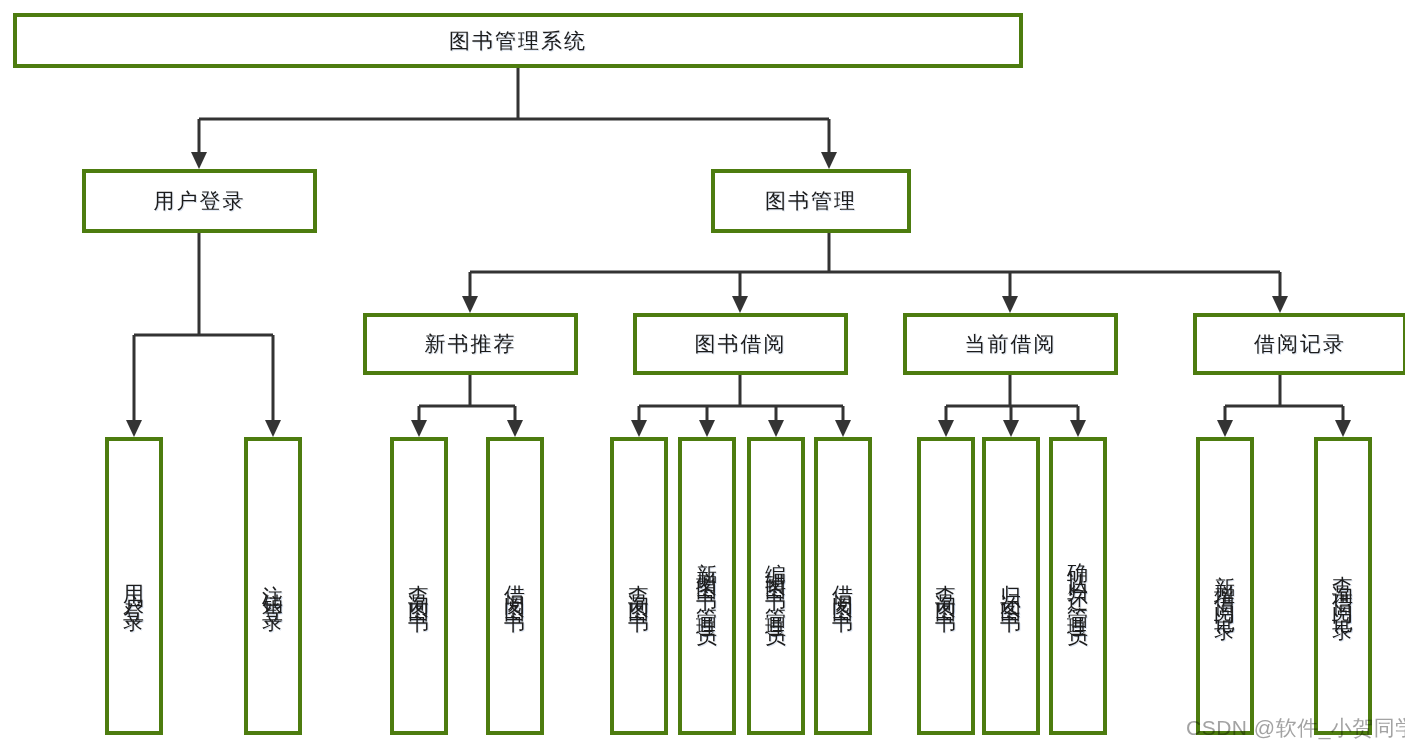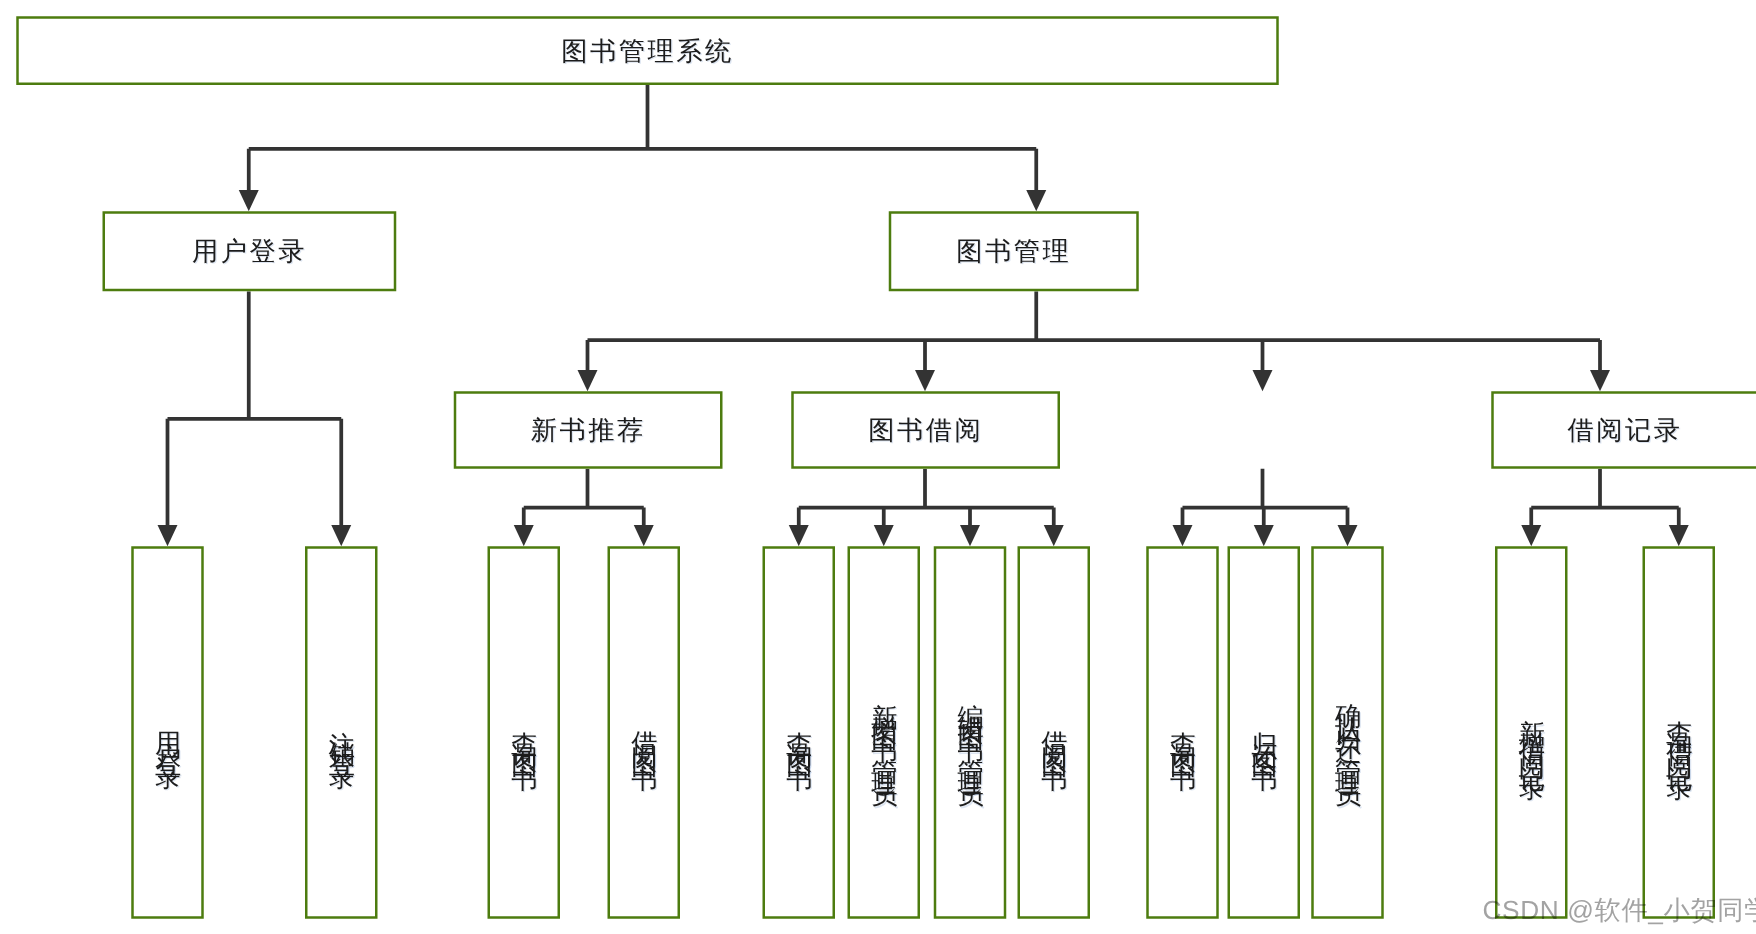--- a/index.html
+++ b/index.html
@@ -24,7 +24,7 @@
   .node {
     position: absolute;
     box-sizing: border-box;
-    border: 2px solid #4d7c0f;
+    border: 4px solid #4d7c0f;
     background: #ffffff;
     display: flex;
     align-items: center;

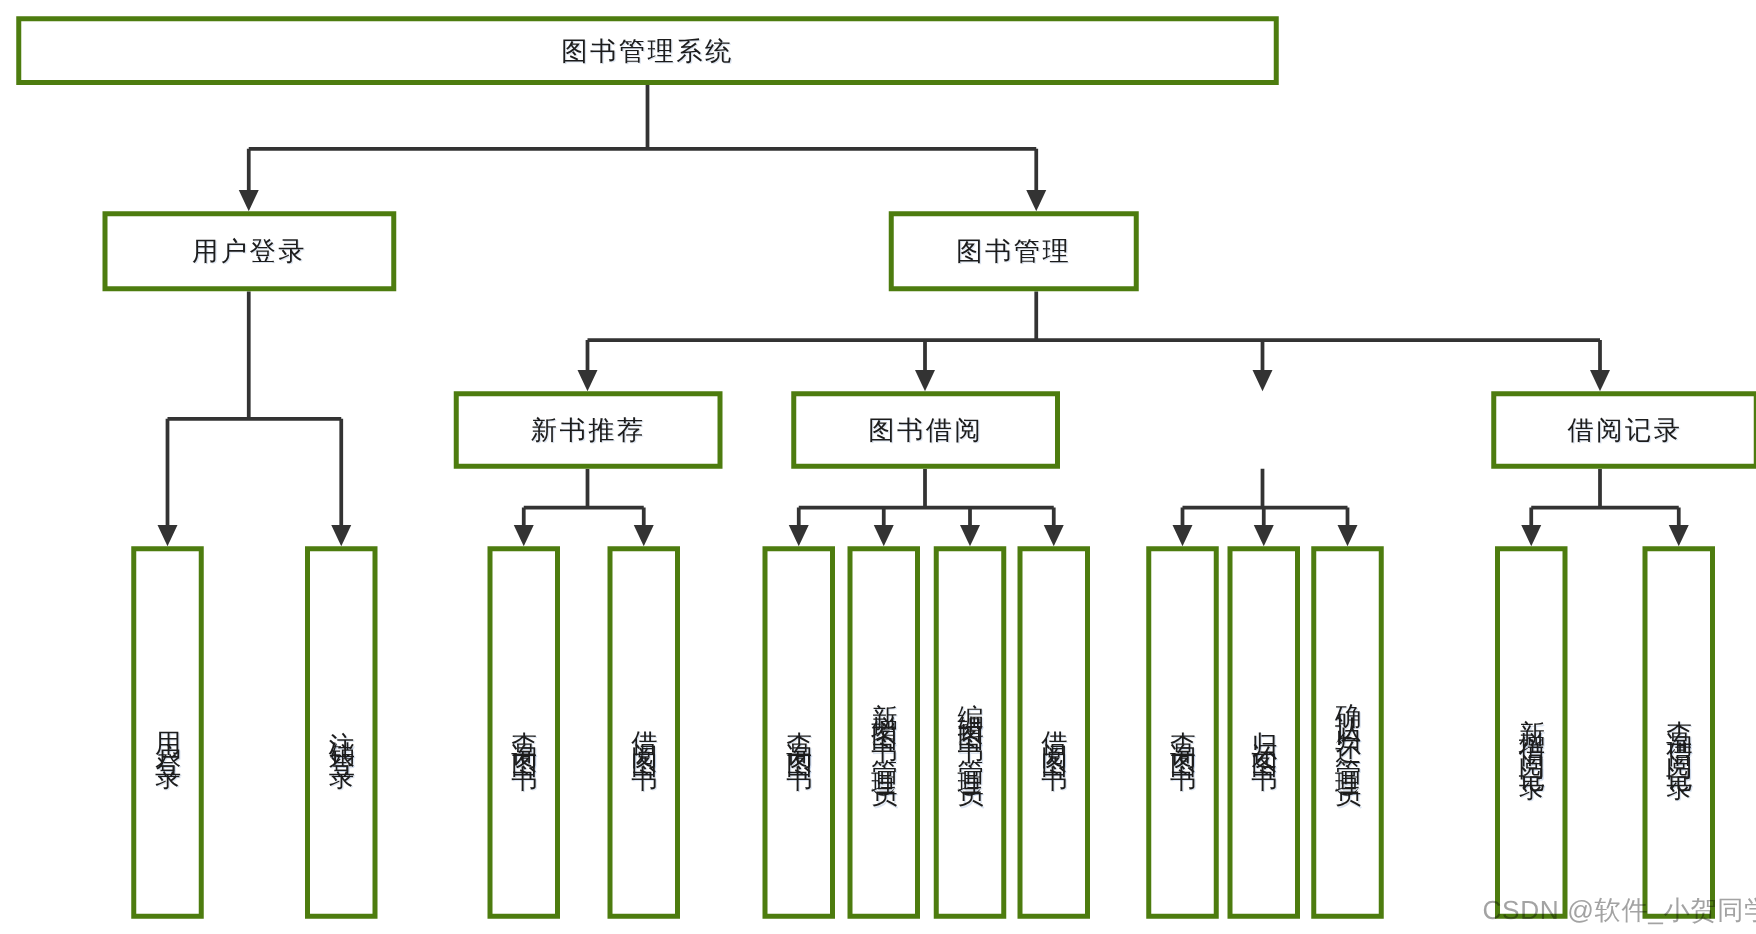--- a/index.html
+++ b/index.html
@@ -147,6 +147,9 @@
   <div class="node lvl3 lvl3-b">
     <span class="hlabel">图书借阅</span>
   </div>
+  <div class="node lvl3 lvl3-c">
+    <span class="hlabel">当前借阅</span>
+  </div>
   <div class="node lvl3 lvl3-d">
     <span class="hlabel">借阅记录</span>
   </div>

